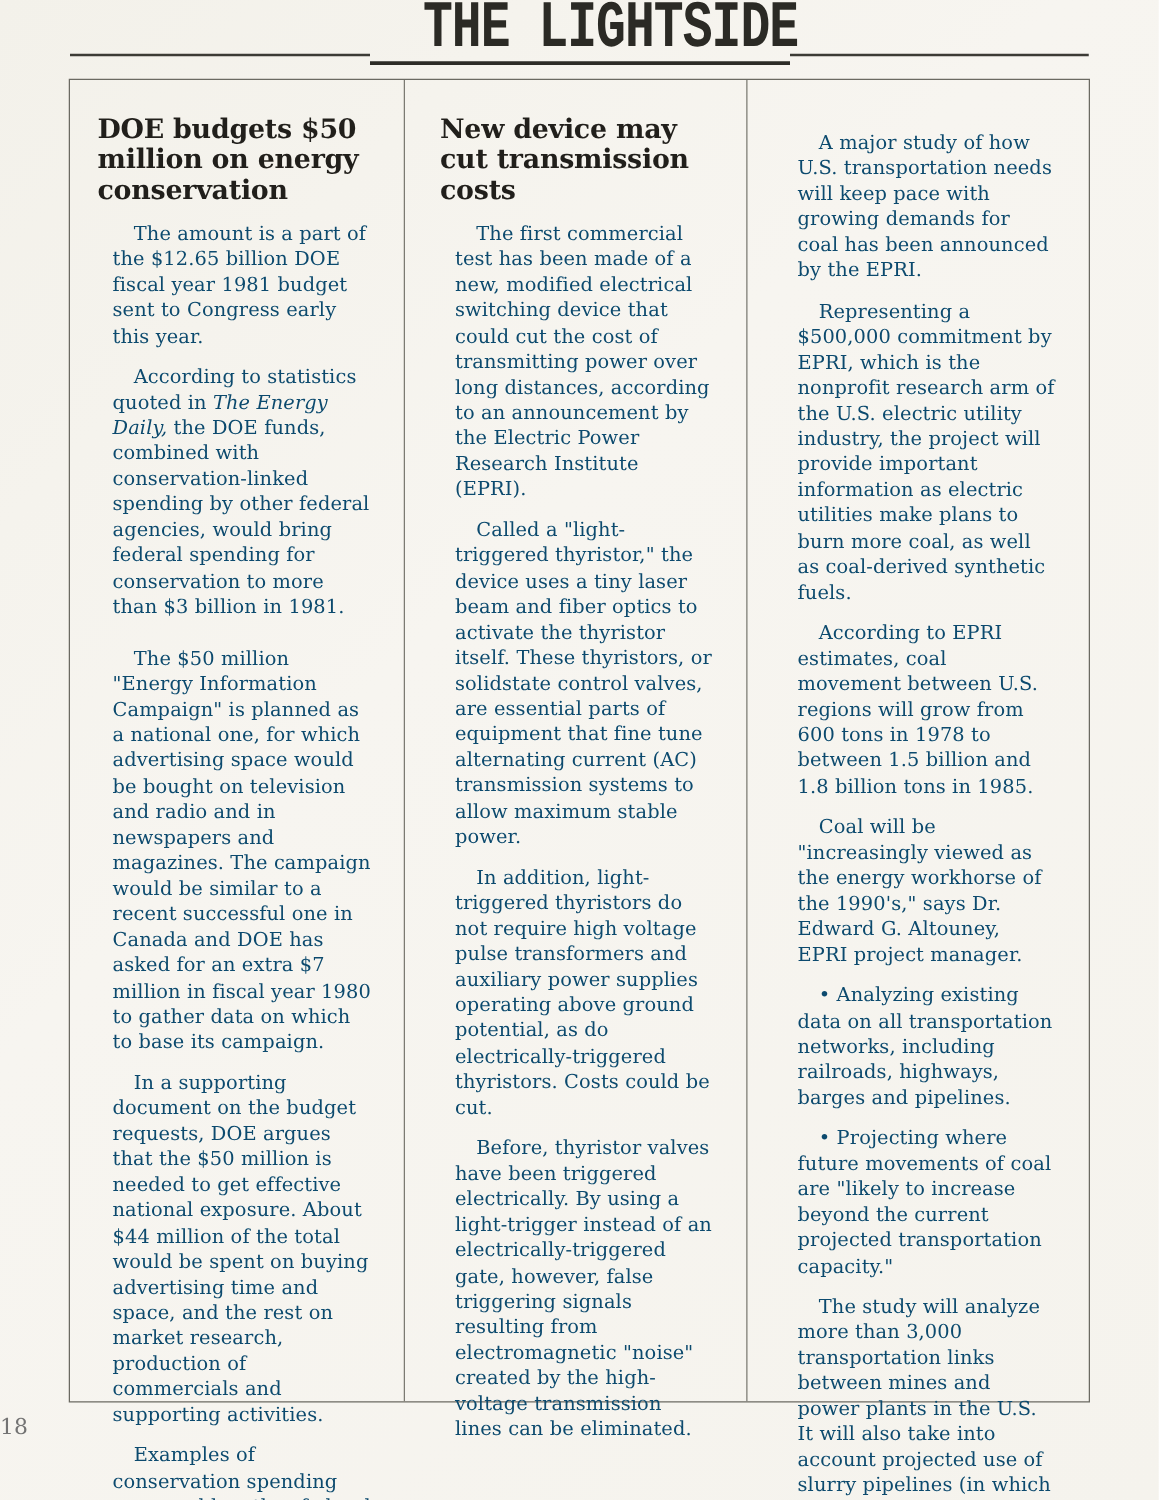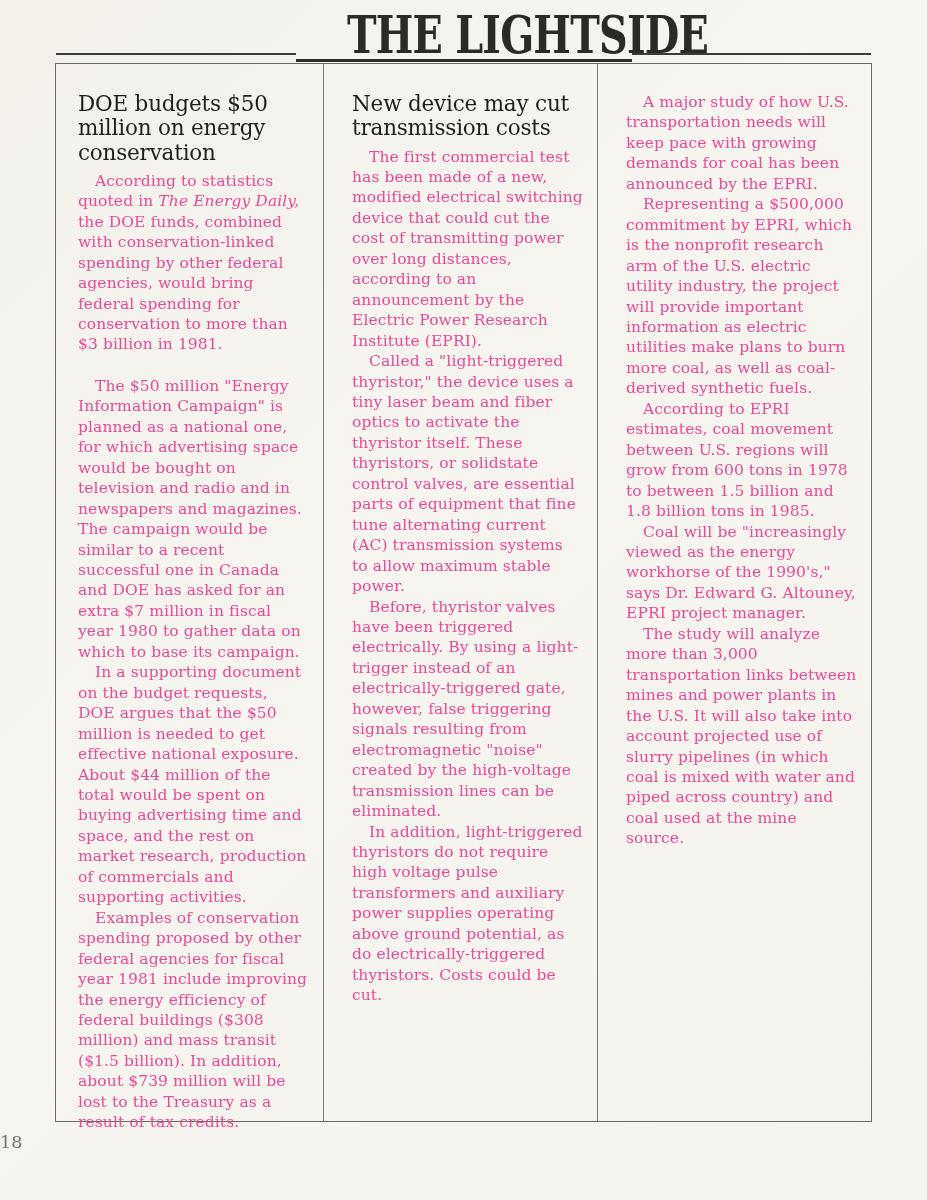--- a/index.html
+++ b/index.html
@@ -20,9 +20,10 @@
   .masthead {
     display: flex;
     align-items: flex-end;
-    padding: 0 56px;
+    padding: 10px 56px;
     height: 62px;
     box-sizing: border-box;
+    font-family: Liberation Mono, monospace;
   }
   .masthead .rule {
     flex: 1 1 0;

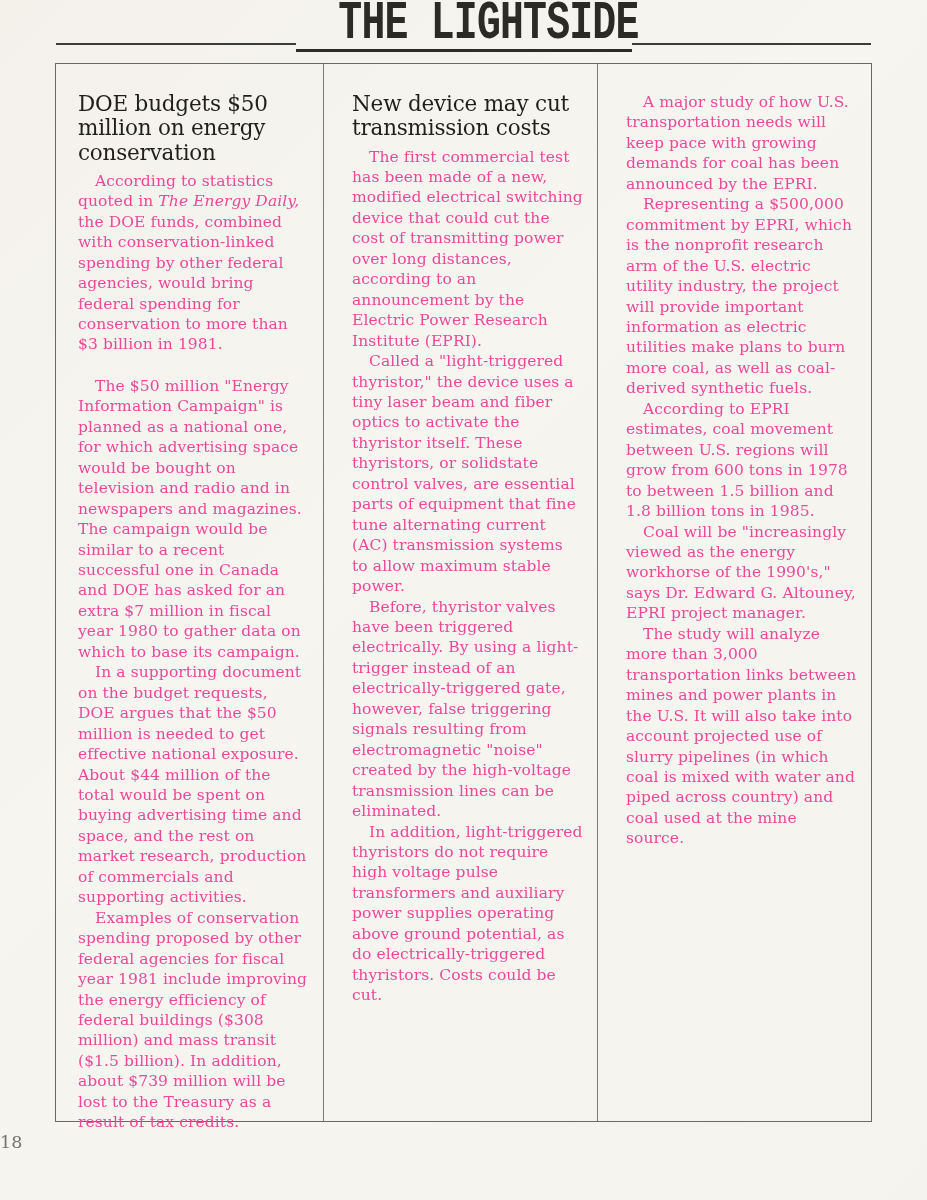--- a/index.html
+++ b/index.html
@@ -76,7 +76,7 @@
     margin: 0 0 6px 0;
     font-size: 21.5px;
     line-height: 1.13;
-    font-weight: normal;
+    font-weight: bold;
     letter-spacing: -0.2px;
     color: #211f1b;
     max-width: 230px;

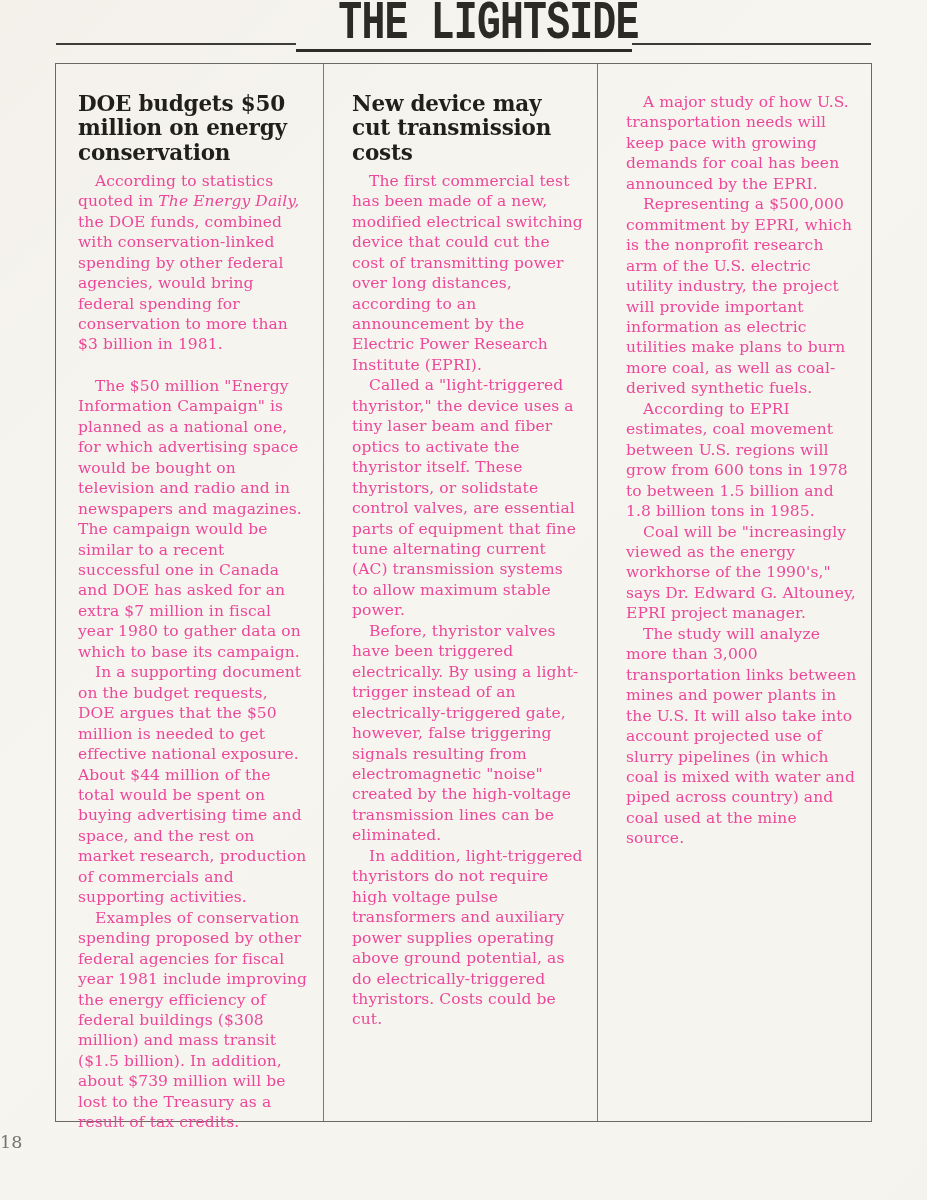--- a/index.html
+++ b/index.html
@@ -82,11 +82,11 @@
     max-width: 230px;
   }
   .paragraphs p {
-    margin: 0;
+    margin: 12px;
     font-size: 15.5px;
     line-height: 1.32;
     text-indent: 17px;
-    color: #ec4899;
+    color: #0c4a6e;
     letter-spacing: 0.1px;
   }
   .paragraphs p.gap {

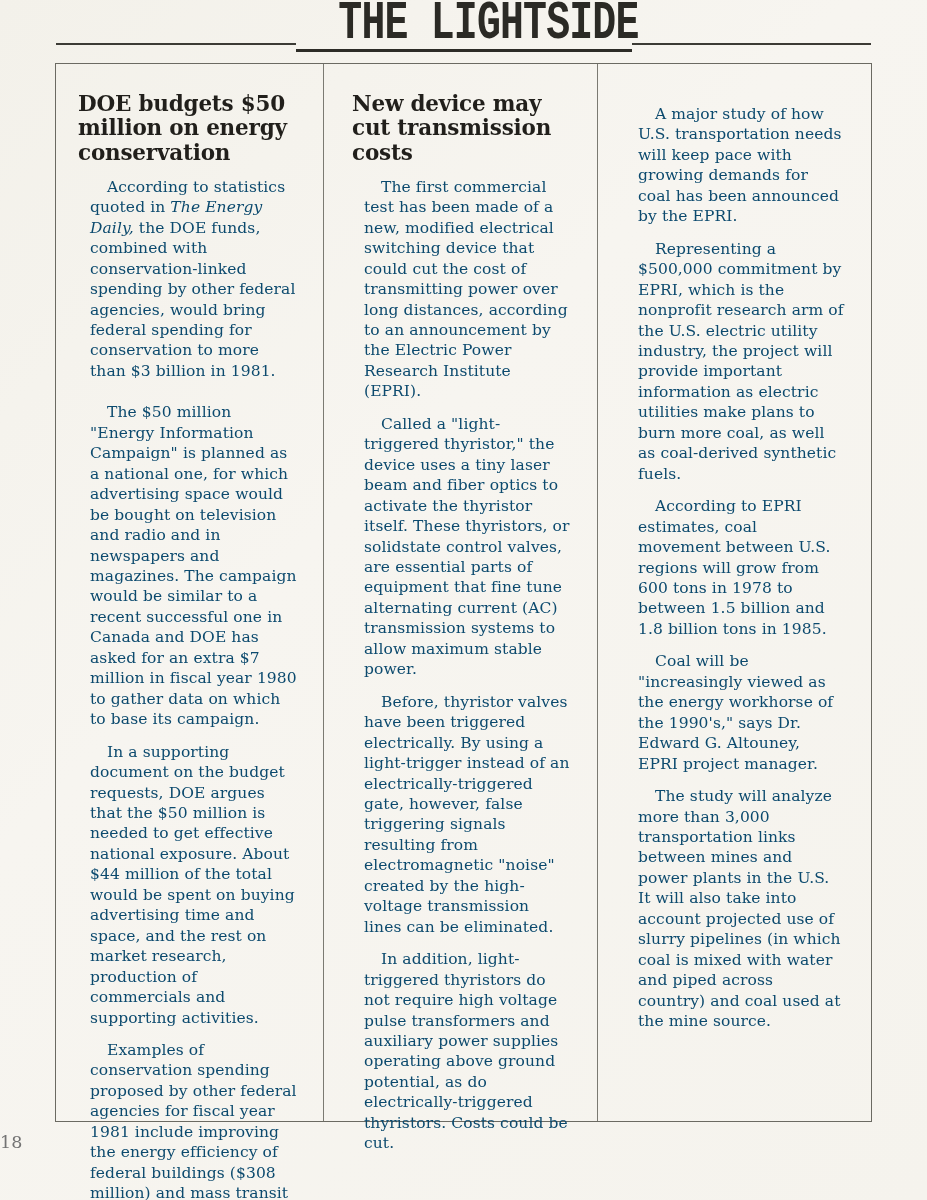--- a/index.html
+++ b/index.html
@@ -121,6 +121,7 @@
   <section class="column">
     <h2 class="article-title">DOE budgets $50 million on energy conservation</h2>
     <div class="paragraphs">
+        <p><span>The amount is a part of the $12.65 billion DOE fiscal year 1981 budget sent to Congress early this year.</span></p>
         <p><span>According to statistics quoted in </span><i>The Energy Daily,</i><span> the DOE funds, combined with conservation-linked spending by other federal agencies, would bring federal spending for conservation to more than $3 billion in 1981.</span></p>
         <p class="gap"><span>The $50 million "Energy Information Campaign" is planned as a national one, for which advertising space would be bought on television and radio and in newspapers and magazines. The campaign would be similar to a recent successful one in Canada and DOE has asked for an extra $7 million in fiscal year 1980 to gather data on which to base its campaign.</span></p>
         <p><span>In a supporting document on the budget requests, DOE argues that the $50 million is needed to get effective national exposure. About $44 million of the total would be spent on buying advertising time and space, and the rest on market research, production of commercials and supporting activities.</span></p>

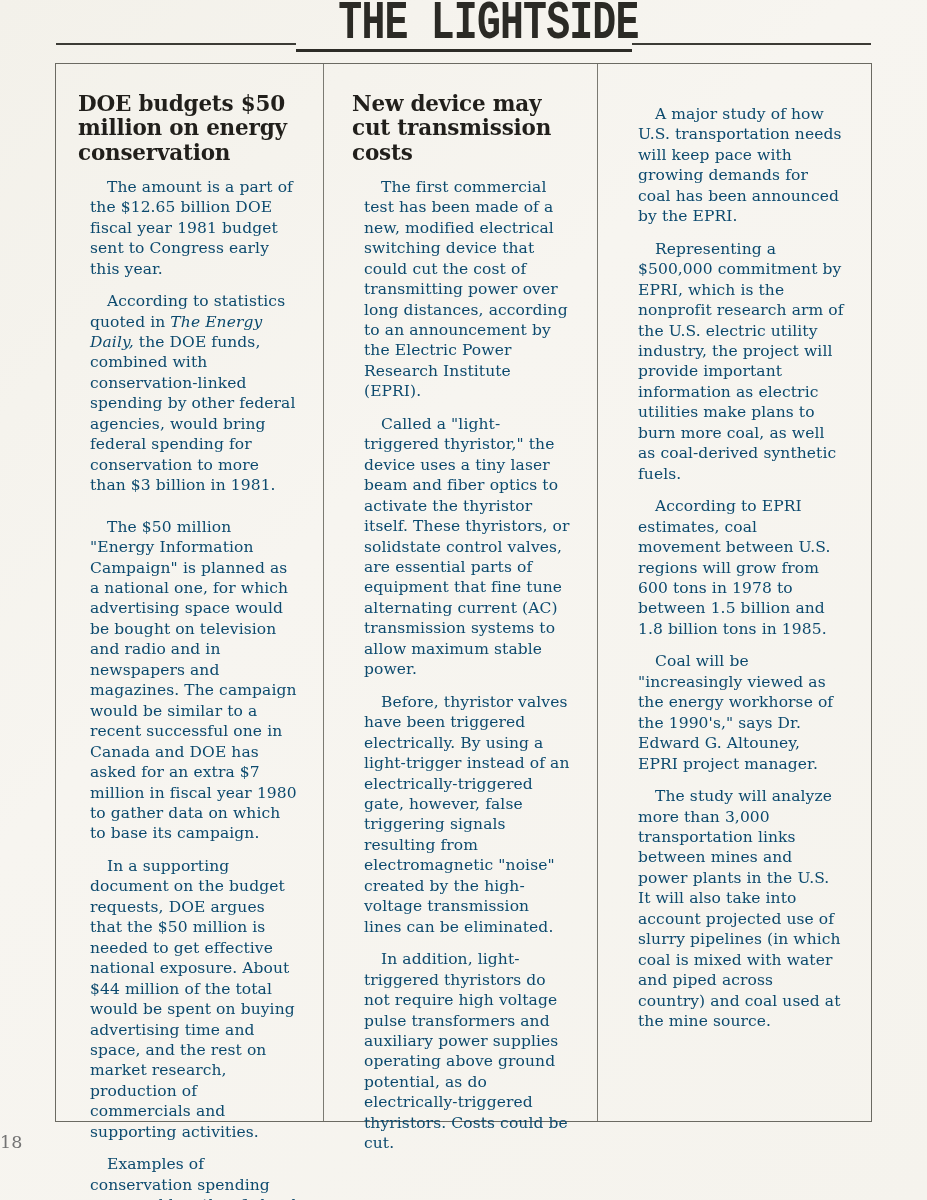--- a/index.html
+++ b/index.html
@@ -143,6 +143,7 @@
         <p><span>Representing a $500,000 commitment by EPRI, which is the nonprofit research arm of the U.S. electric utility industry, the project will provide important information as electric utilities make plans to burn more coal, as well as coal-derived synthetic fuels.</span></p>
         <p><span>According to EPRI estimates, coal movement between U.S. regions will grow from 600 tons in 1978 to between 1.5 billion and 1.8 billion tons in 1985.</span></p>
         <p><span>Coal will be "increasingly viewed as the energy workhorse of the 1990's," says Dr. Edward G. Altouney, EPRI project manager.</span></p>
+        <p><span>• Analyzing existing data on all transportation networks, including railroads, highways, barges and pipelines.</span></p>
         <p><span>The study will analyze more than 3,000 transportation links between mines and power plants in the U.S. It will also take into account projected use of slurry pipelines (in which coal is mixed with water and piped across country) and coal used at the mine source.</span></p>
       </div>
   </section>

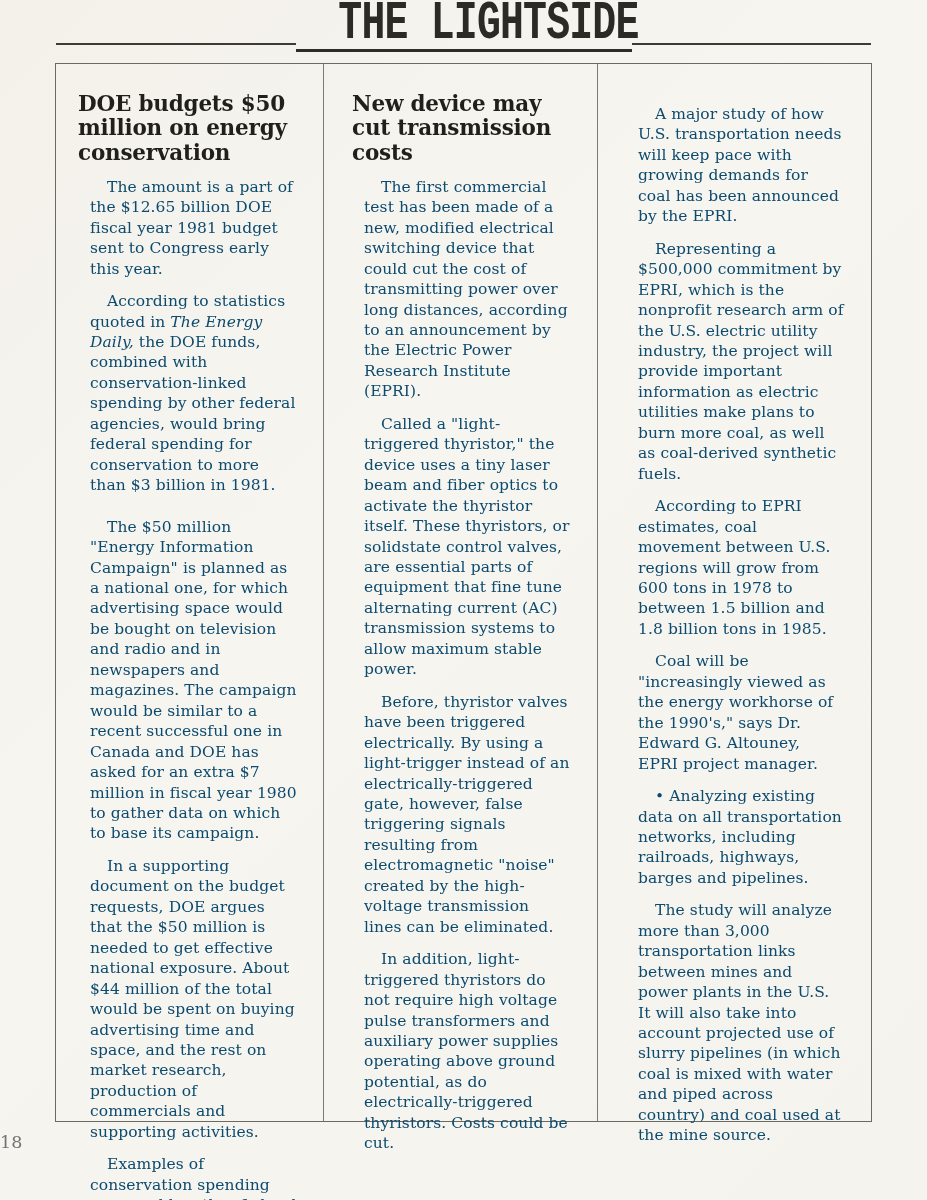--- a/index.html
+++ b/index.html
@@ -133,8 +133,8 @@
     <div class="paragraphs">
         <p><span>The first commercial test has been made of a new, modified electrical switching device that could cut the cost of transmitting power over long distances, according to an announcement by the Electric Power Research Institute (EPRI).</span></p>
         <p><span>Called a "light-triggered thyristor," the device uses a tiny laser beam and fiber optics to activate the thyristor itself. These thyristors, or solidstate control valves, are essential parts of equipment that fine tune alternating current (AC) transmission systems to allow maximum stable power.</span></p>
+        <p><span>In addition, light-triggered thyristors do not require high voltage pulse transformers and auxiliary power supplies operating above ground potential, as do electrically-triggered thyristors. Costs could be cut.</span></p>
         <p><span>Before, thyristor valves have been triggered electrically. By using a light-trigger instead of an electrically-triggered gate, however, false triggering signals resulting from electromagnetic "noise" created by the high-voltage transmission lines can be eliminated.</span></p>
-        <p><span>In addition, light-triggered thyristors do not require high voltage pulse transformers and auxiliary power supplies operating above ground potential, as do electrically-triggered thyristors. Costs could be cut.</span></p>
       </div>
   </section>
   <section class="column">

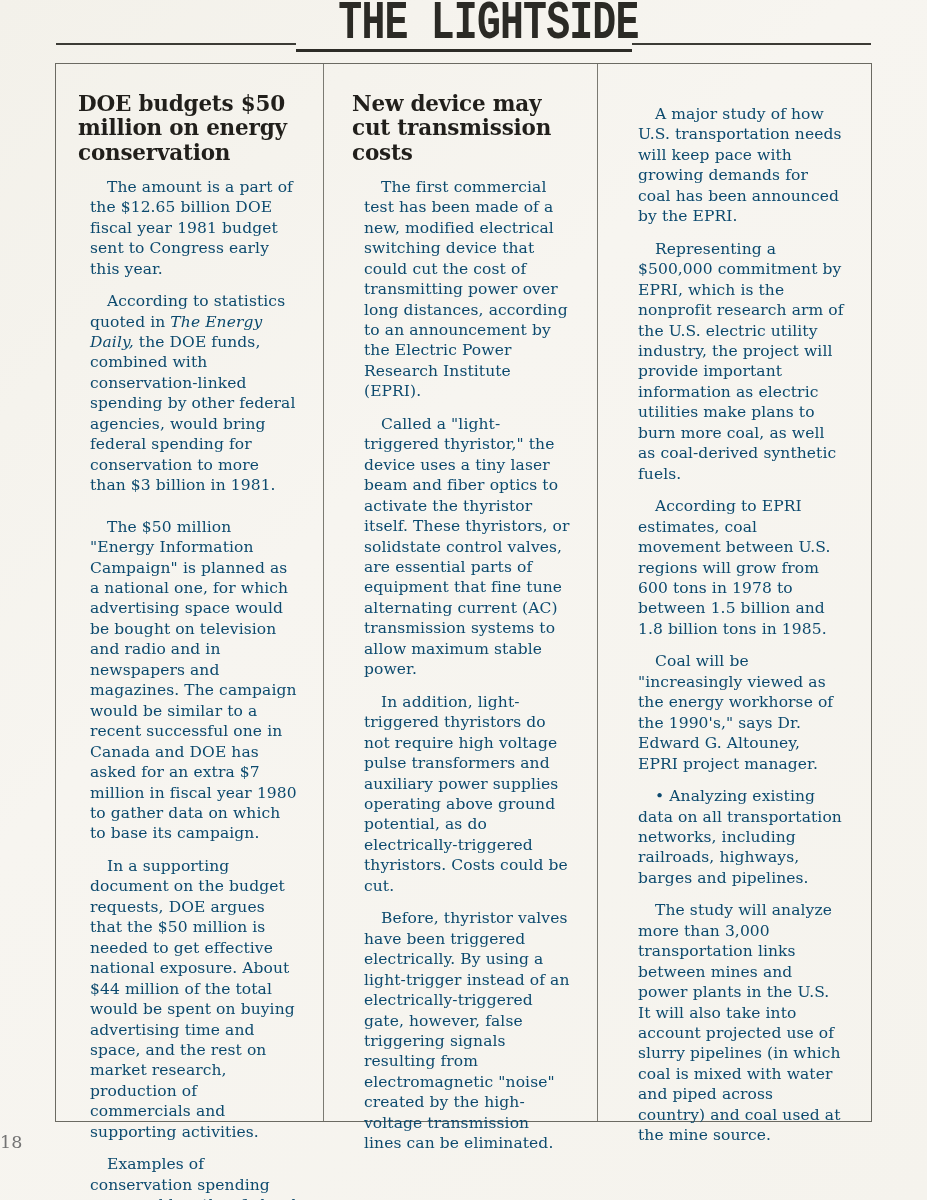--- a/index.html
+++ b/index.html
@@ -144,6 +144,7 @@
         <p><span>According to EPRI estimates, coal movement between U.S. regions will grow from 600 tons in 1978 to between 1.5 billion and 1.8 billion tons in 1985.</span></p>
         <p><span>Coal will be "increasingly viewed as the energy workhorse of the 1990's," says Dr. Edward G. Altouney, EPRI project manager.</span></p>
         <p><span>• Analyzing existing data on all transportation networks, including railroads, highways, barges and pipelines.</span></p>
+        <p><span>• Projecting where future movements of coal are "likely to increase beyond the current projected transportation capacity."</span></p>
         <p><span>The study will analyze more than 3,000 transportation links between mines and power plants in the U.S. It will also take into account projected use of slurry pipelines (in which coal is mixed with water and piped across country) and coal used at the mine source.</span></p>
       </div>
   </section>

